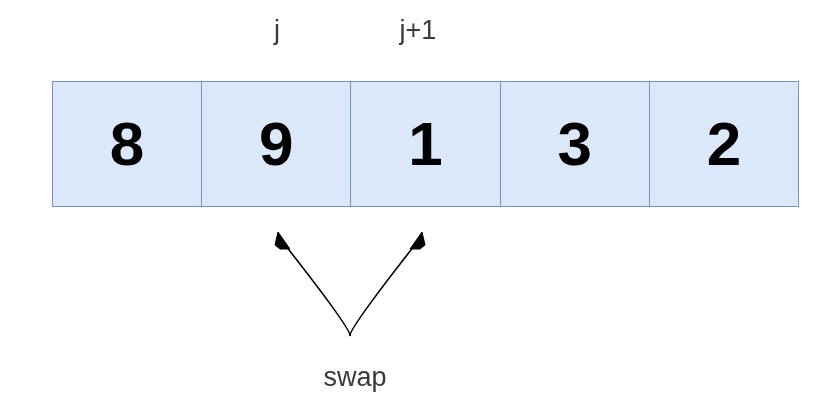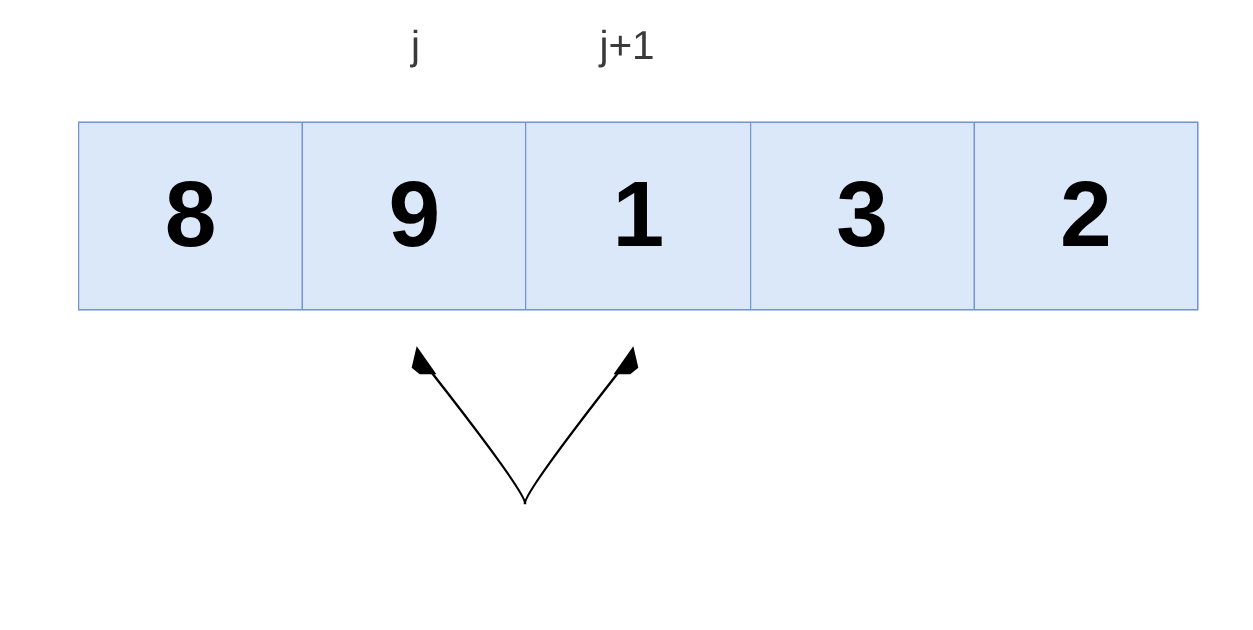--- a/index.html
+++ b/index.html
@@ -125,6 +125,7 @@
     <polygon points="422,232 410,249 420,249 425,245" fill="#000000" stroke="#000000" stroke-width="1"></polygon>
   </svg>
 
+  <div id="swap-caption">swap</div>
 
 </div>
 

